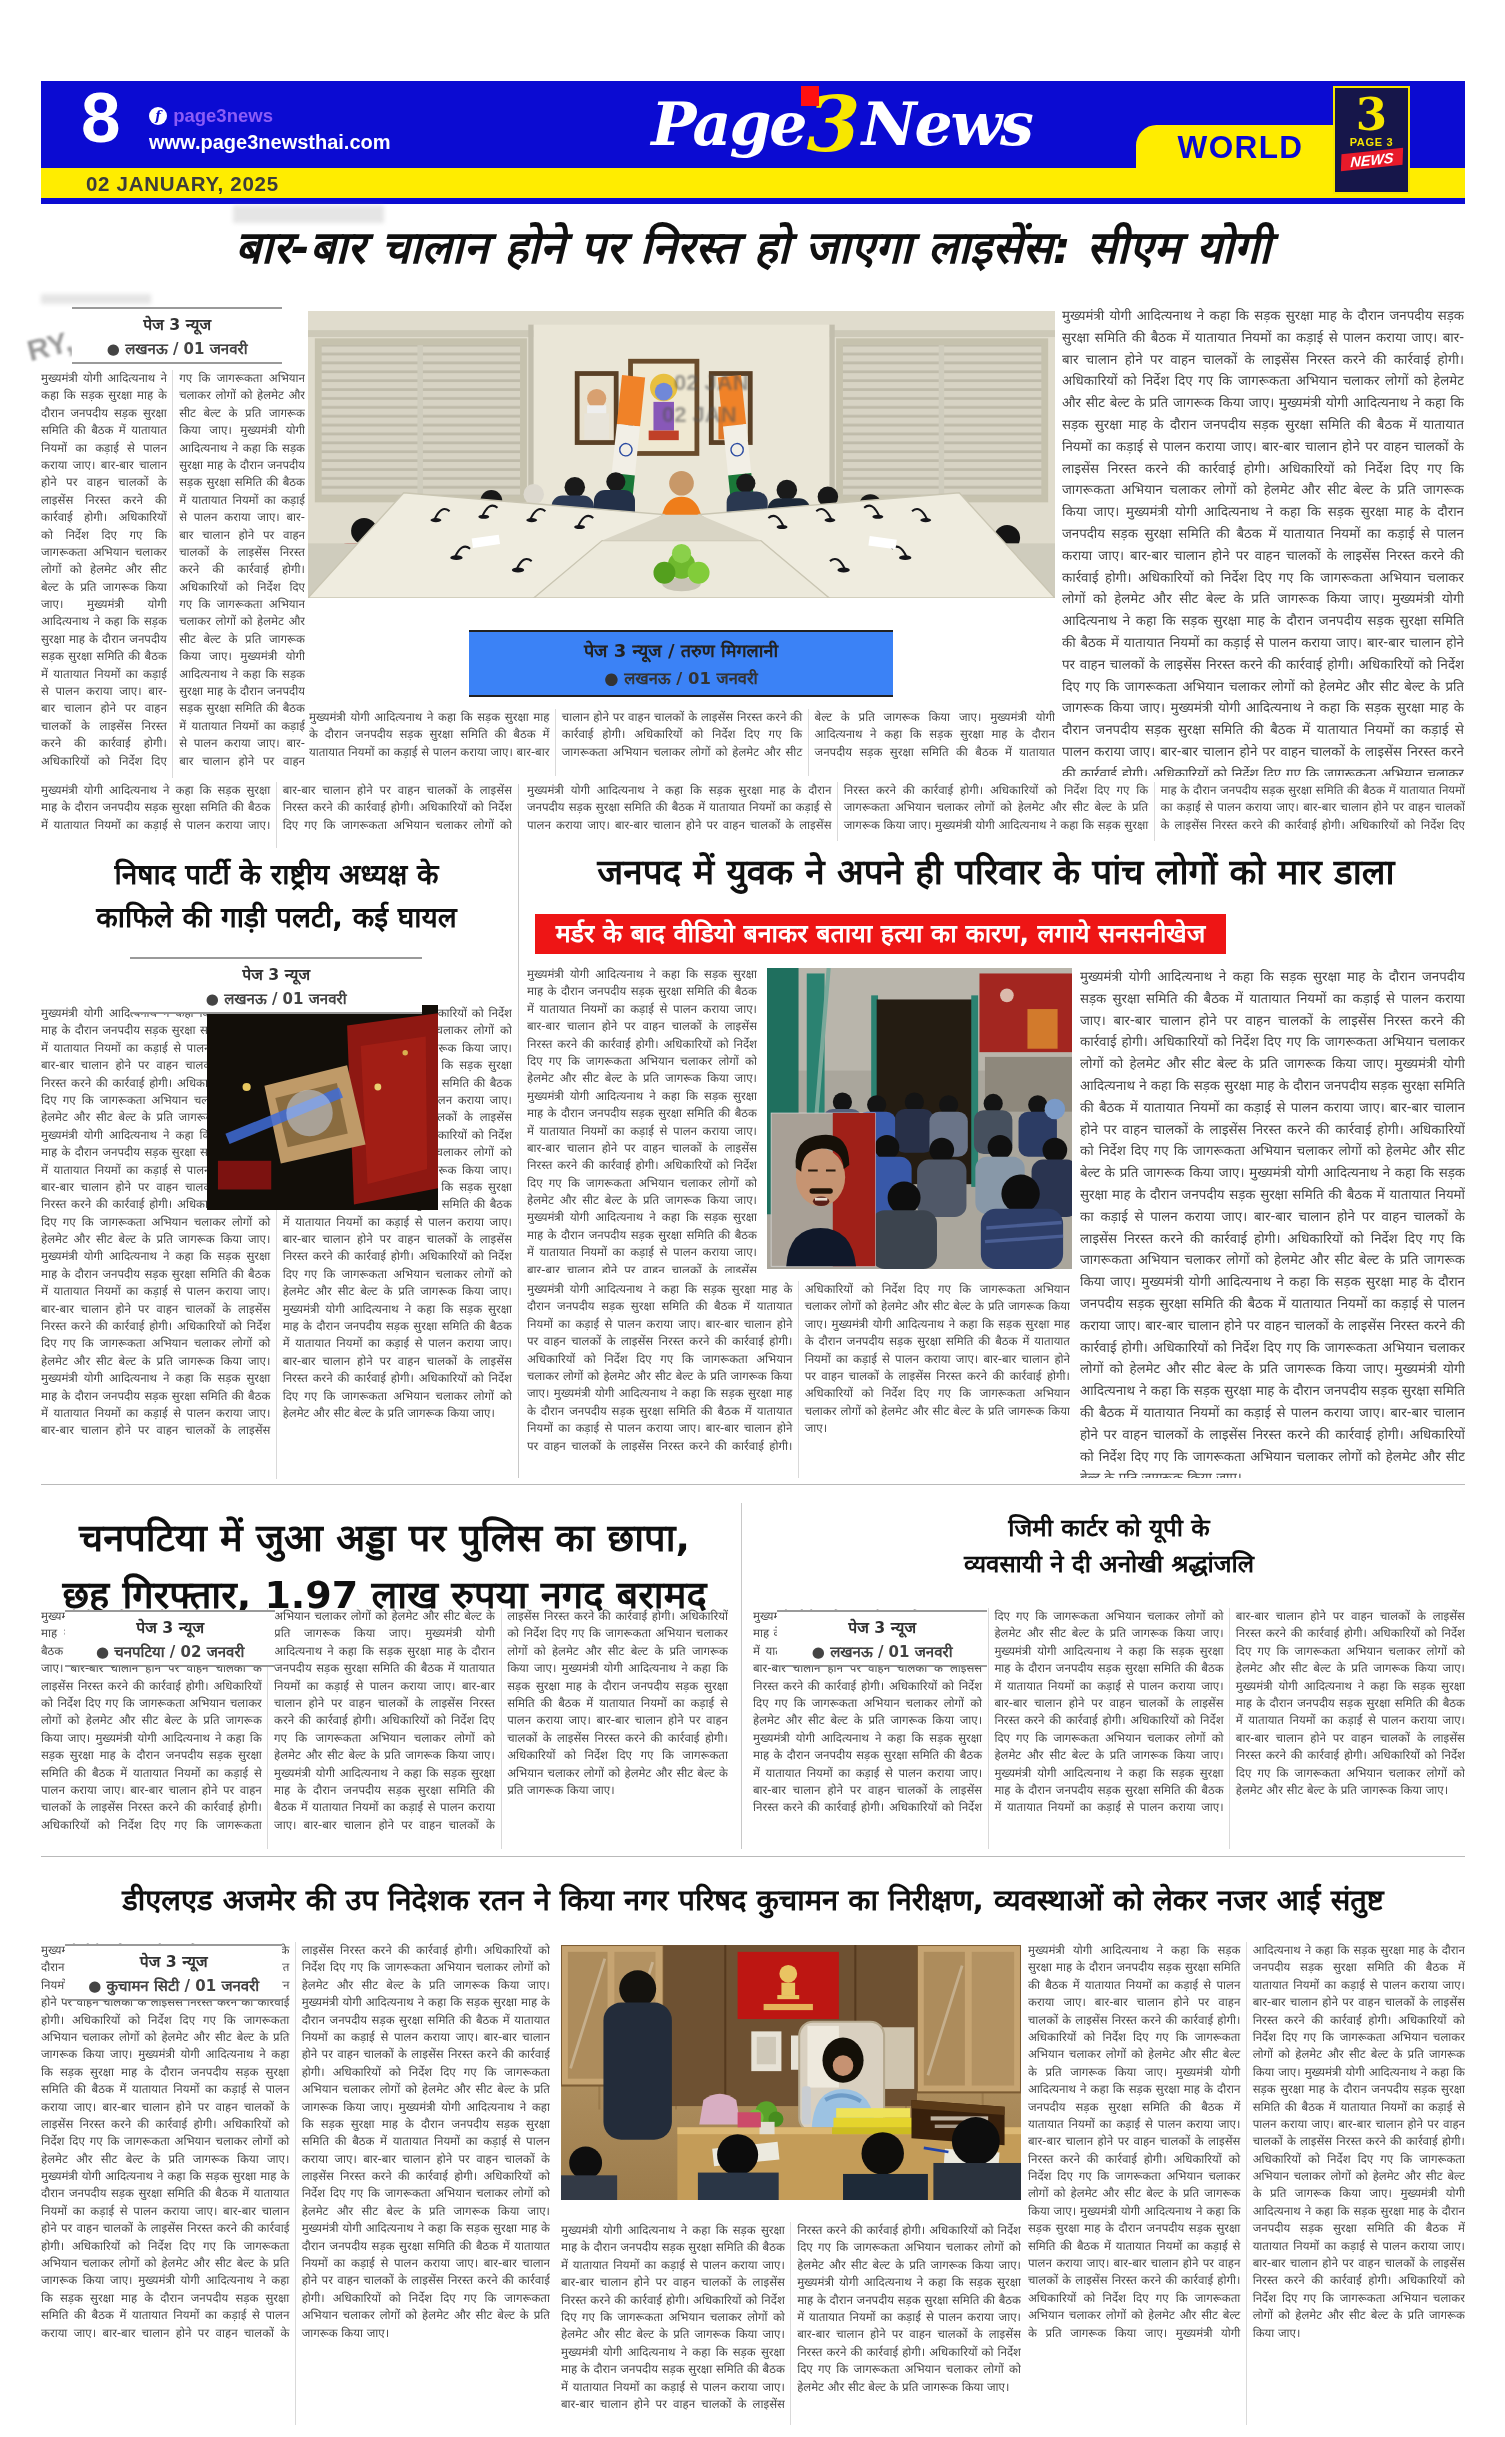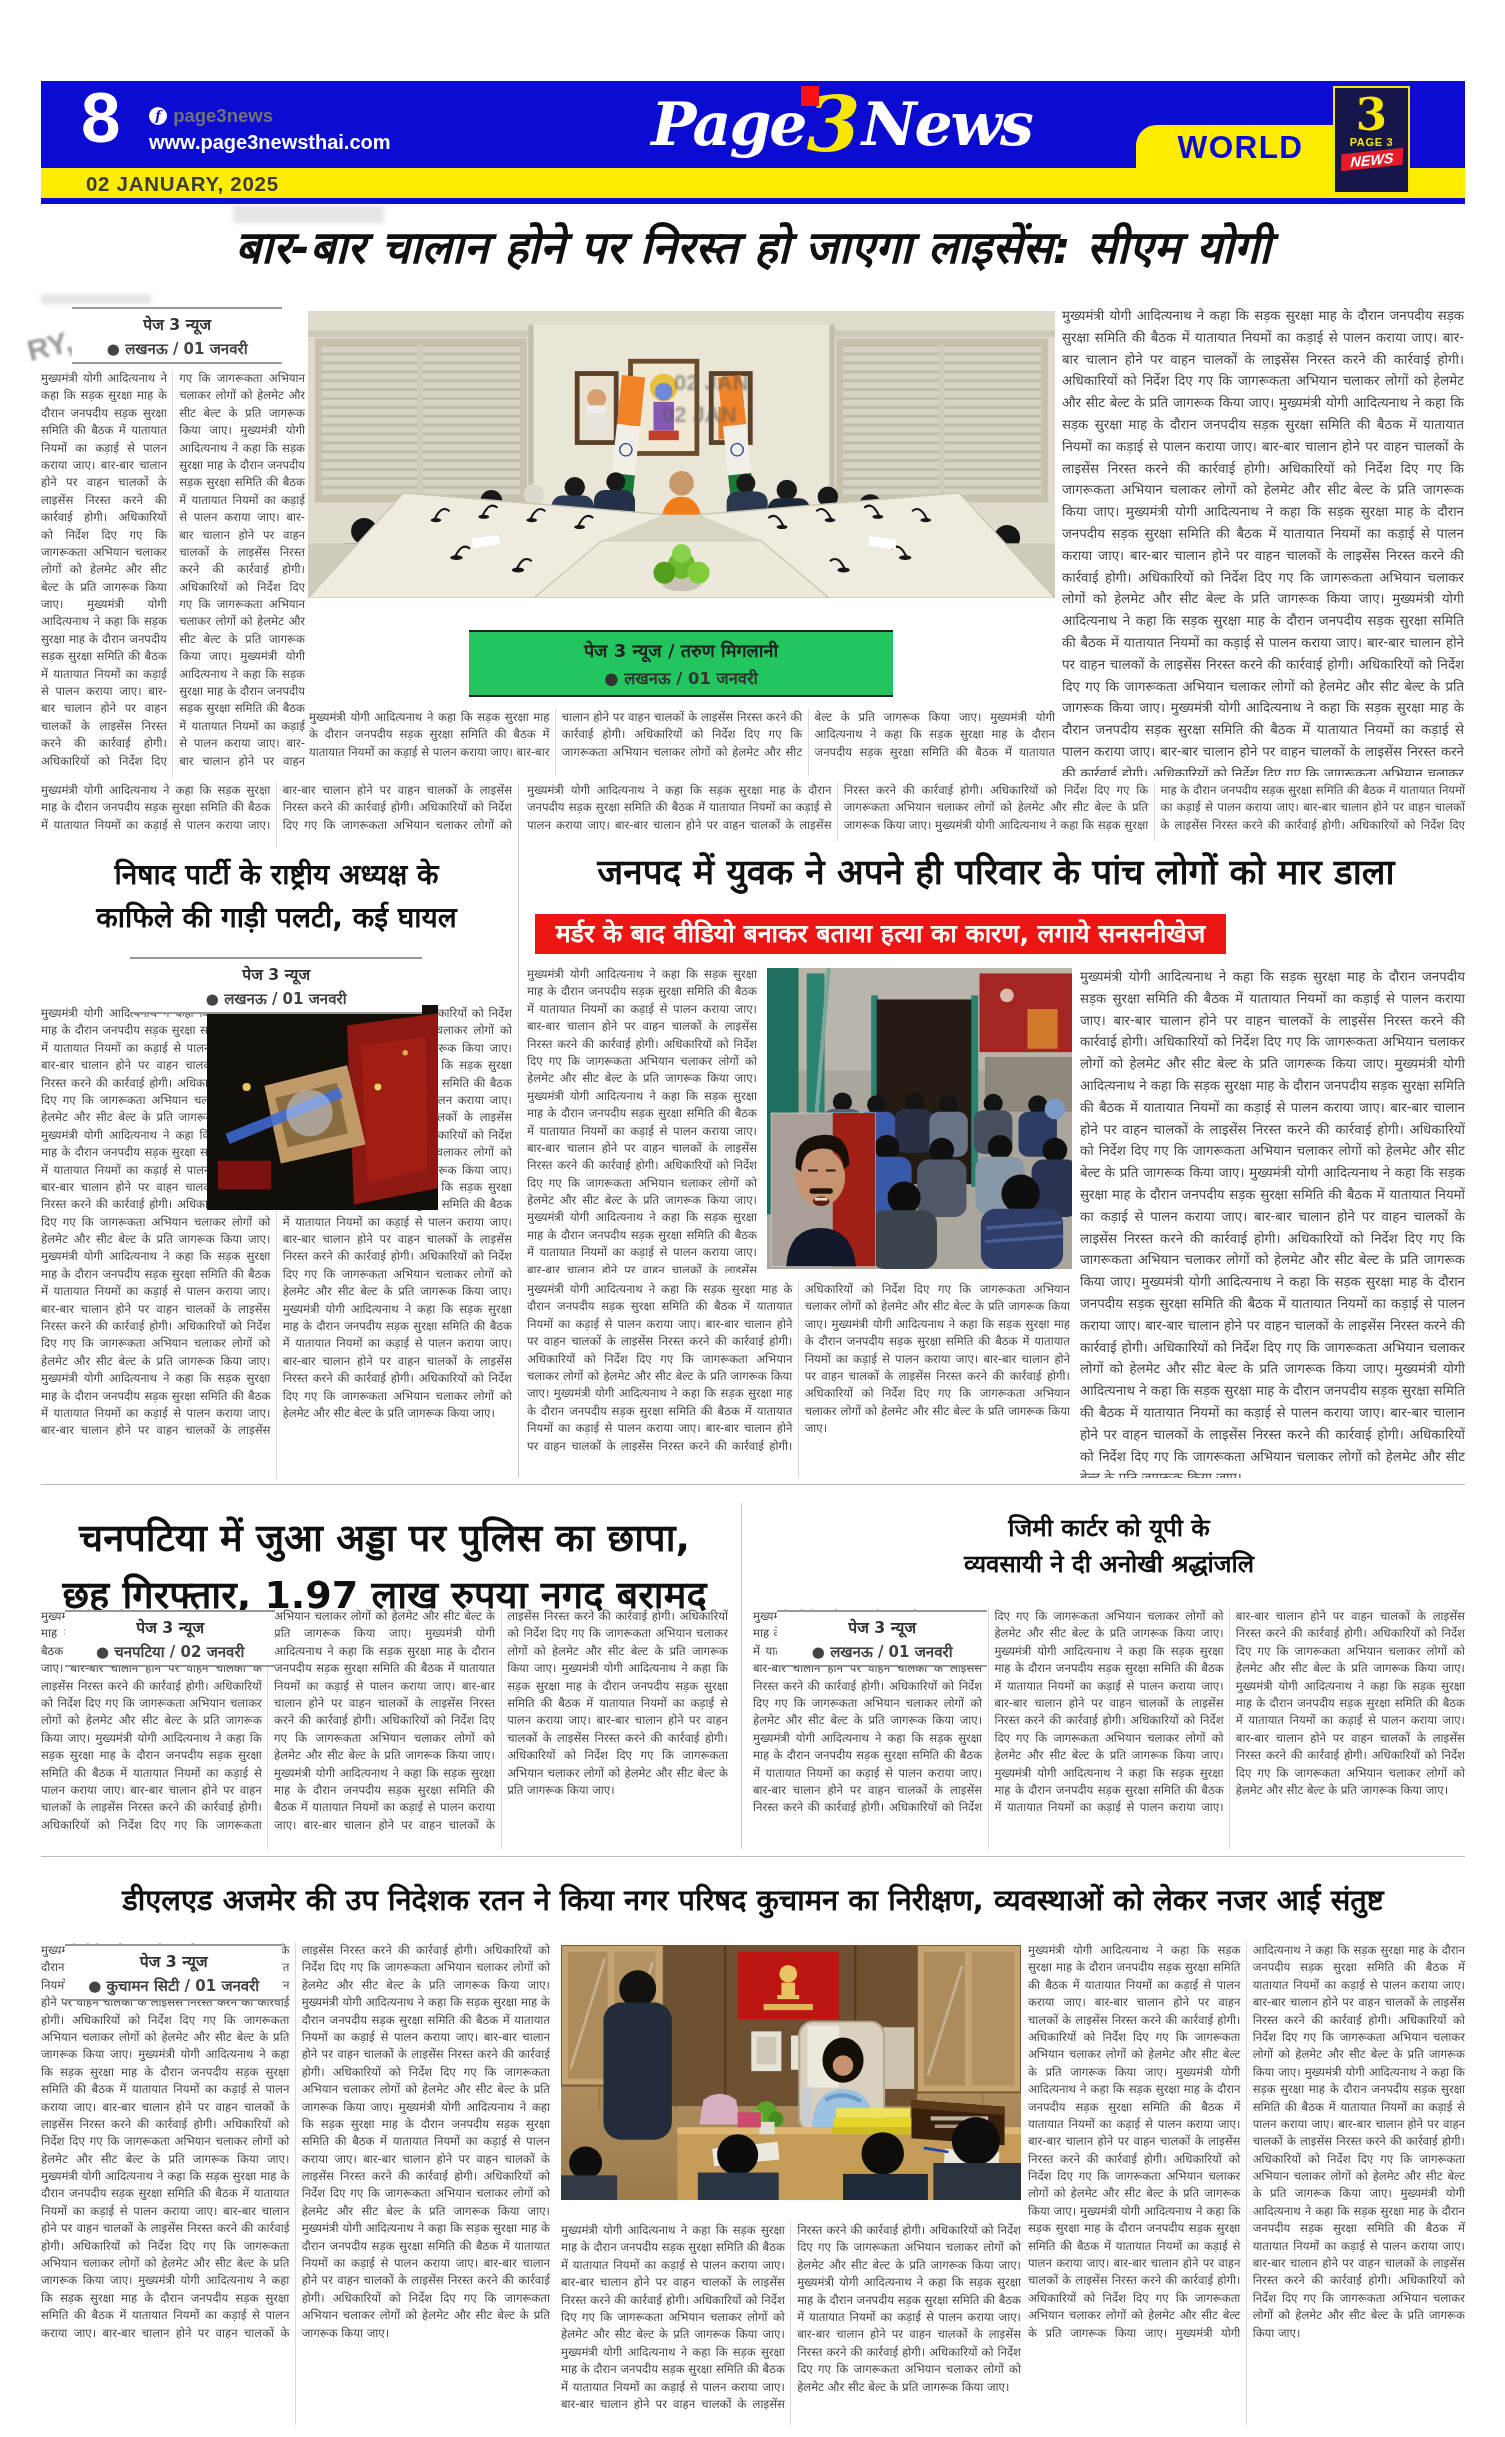--- a/index.html
+++ b/index.html
@@ -12,7 +12,7 @@
   .fbrow{left:149px;top:105px;display:flex;align-items:center;}
   .fbicon{width:18px;height:18px;border-radius:50%;background:#fff;color:#0b0bd2;
           font:700 italic 13px "DejaVu Serif",serif;text-align:center;line-height:18px;}
-  .fbhandle{margin-left:6.2px;font:700 18.5px "Liberation Sans",sans-serif;color:#737373;}
+  .fbhandle{margin-left:6.2px;font:700 18.5px "Liberation Sans",sans-serif;color:#8b5cf6;}
   .url{left:149px;top:131px;font:700 20px "Liberation Sans",sans-serif;color:#fff;}
   .masthead{left:602px;top:83px;width:479px;height:82px;display:flex;align-items:center;justify-content:center;
             font-family:"DejaVu Serif",serif;font-weight:700;}

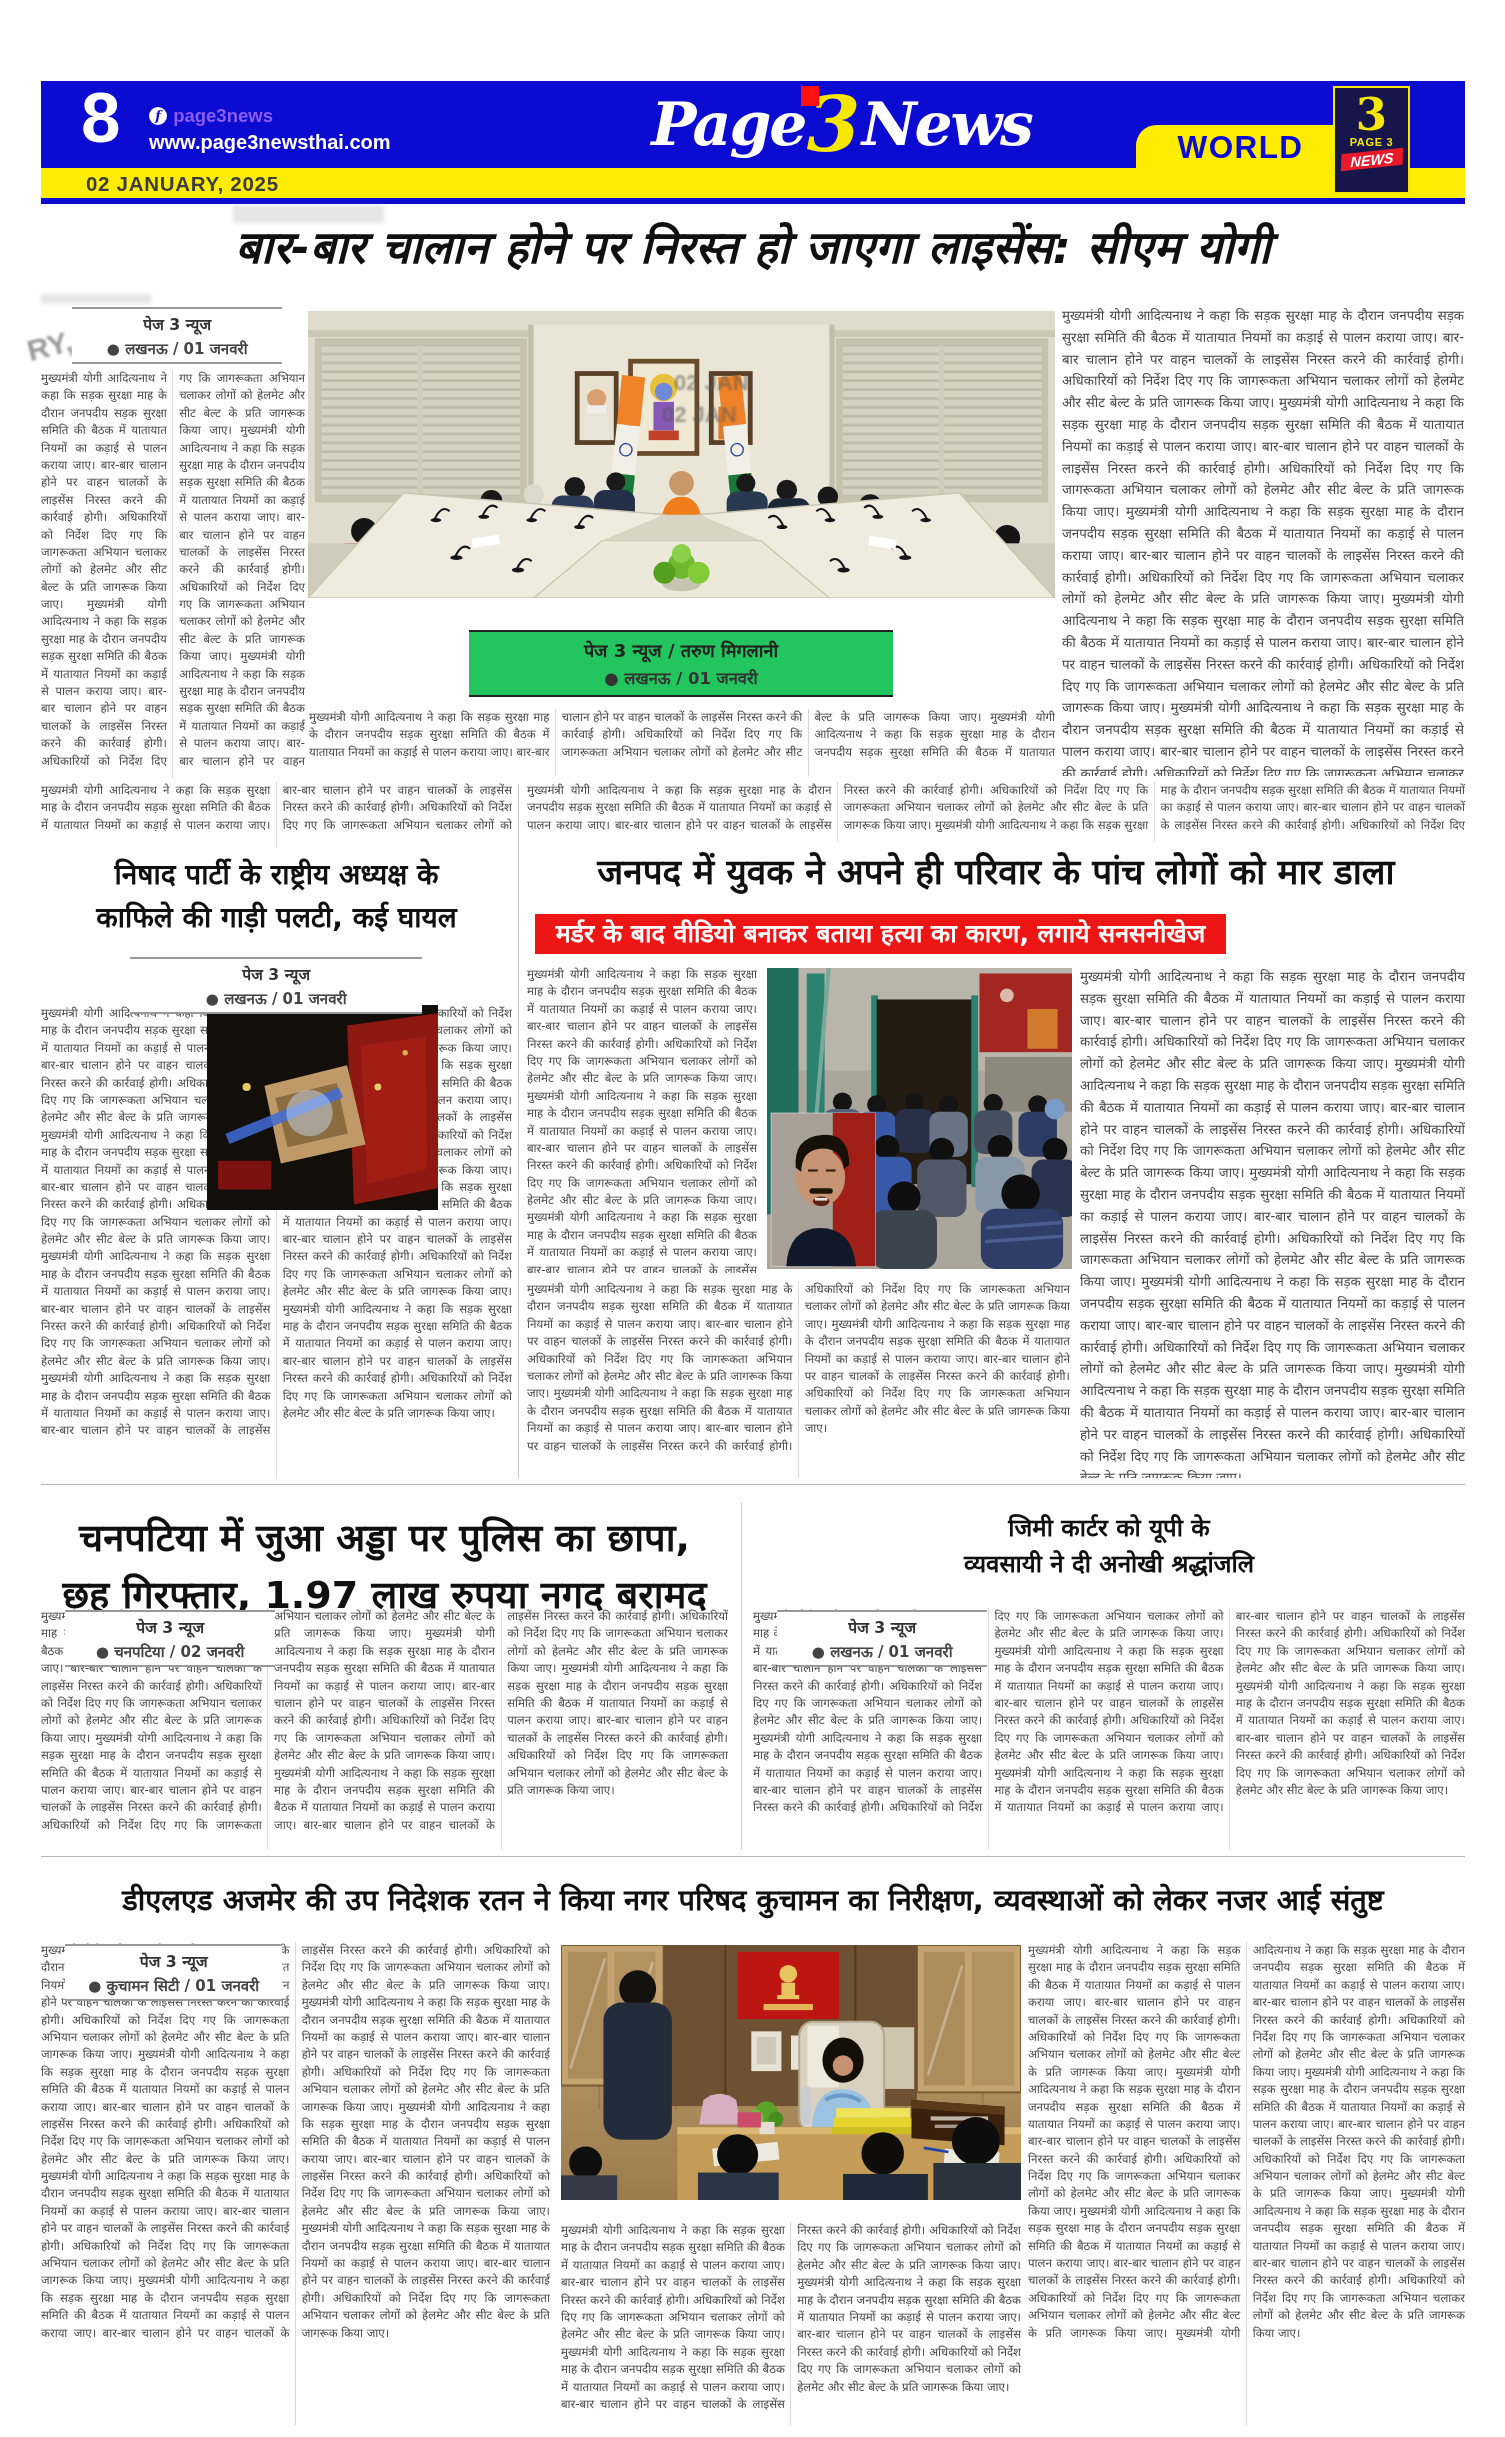--- a/index.html
+++ b/index.html
@@ -52,7 +52,7 @@
       padding:4.1px 2.7px;filter:blur(0.3px);z-index:4;}
   .by .l1{font:700 15.7px "DejaVu Sans",sans-serif;color:#333;}
   .by .l2{font:700 15px "DejaVu Sans",sans-serif;color:#444;margin-top:2.7px;}
-  .cap{background:#22c55e;text-align:center;border-top:2.1px solid #222;border-bottom:2.1px solid #222;
+  .cap{background:#3b82f6;text-align:center;border-top:2.1px solid #222;border-bottom:2.1px solid #222;
        padding:5.5px 0 6.8px 0;filter:blur(0.3px);}
   .cap .l1{font:700 18px "DejaVu Sans",sans-serif;color:#222;}
   .cap .l2{font:700 16.4px "DejaVu Sans",sans-serif;color:#333;margin-top:4.1px;}

